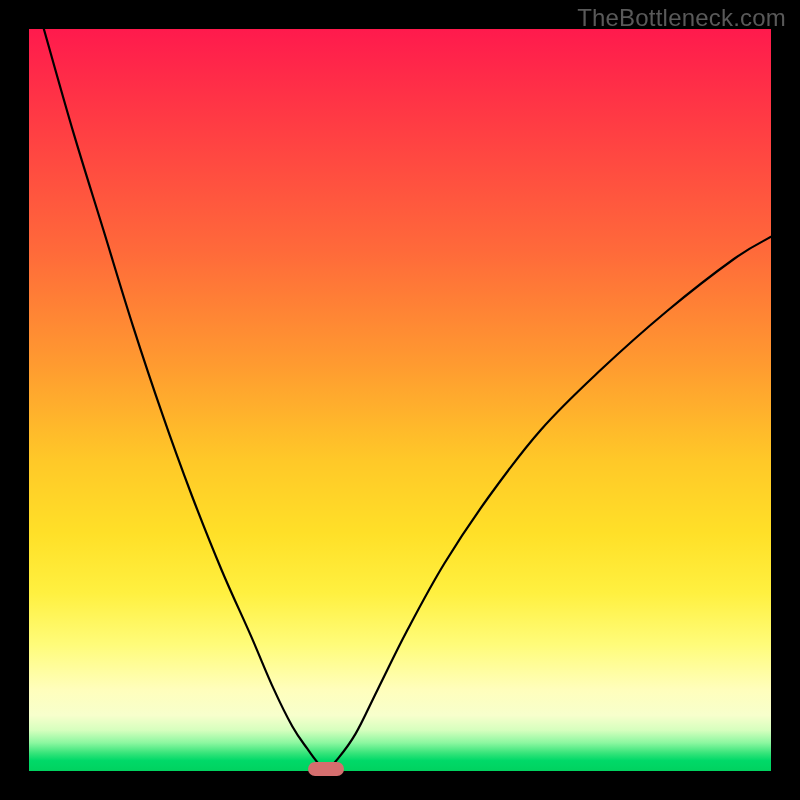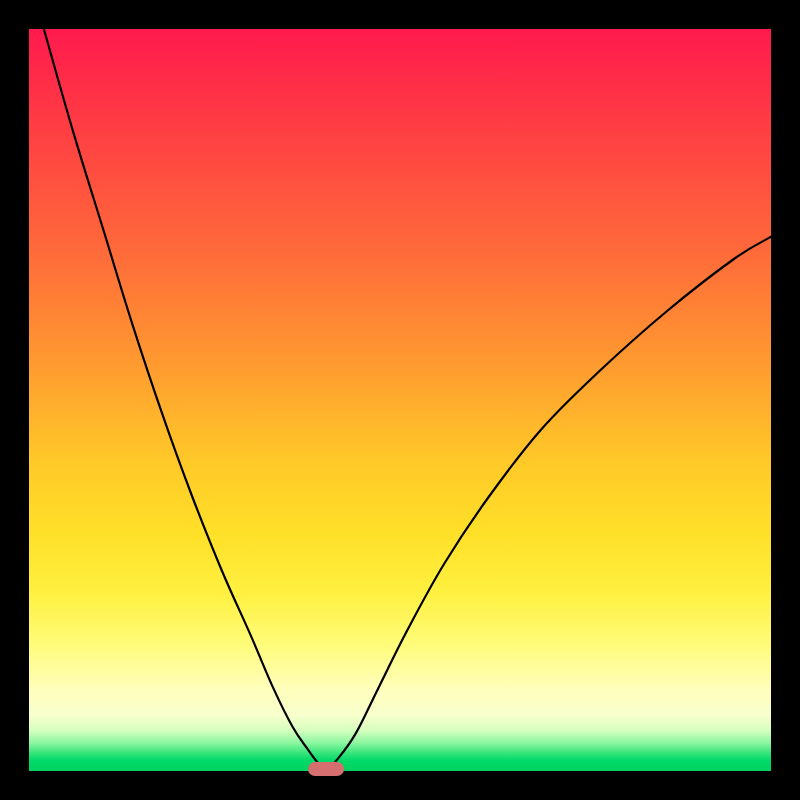--- a/index.html
+++ b/index.html
@@ -74,6 +74,7 @@
 <body>
 
 <div class="frame">
+  <div class="watermark">TheBottleneck.com</div>
 
   <div class="plot">
 

